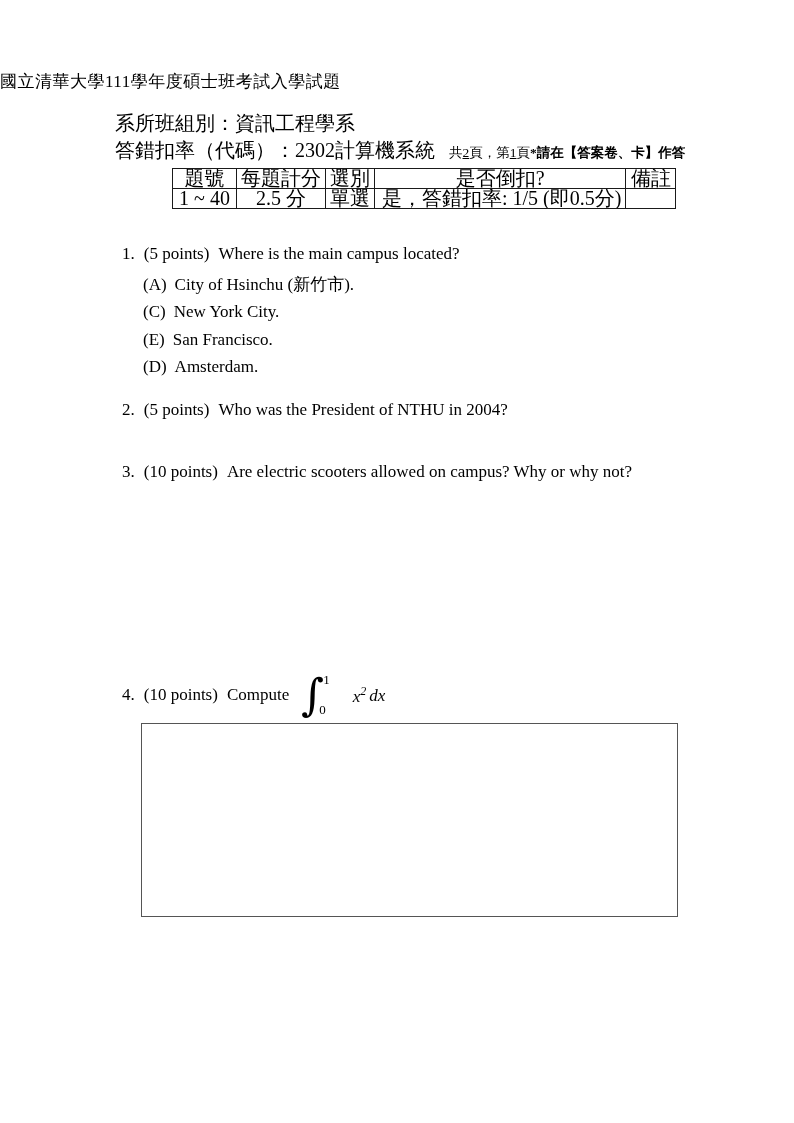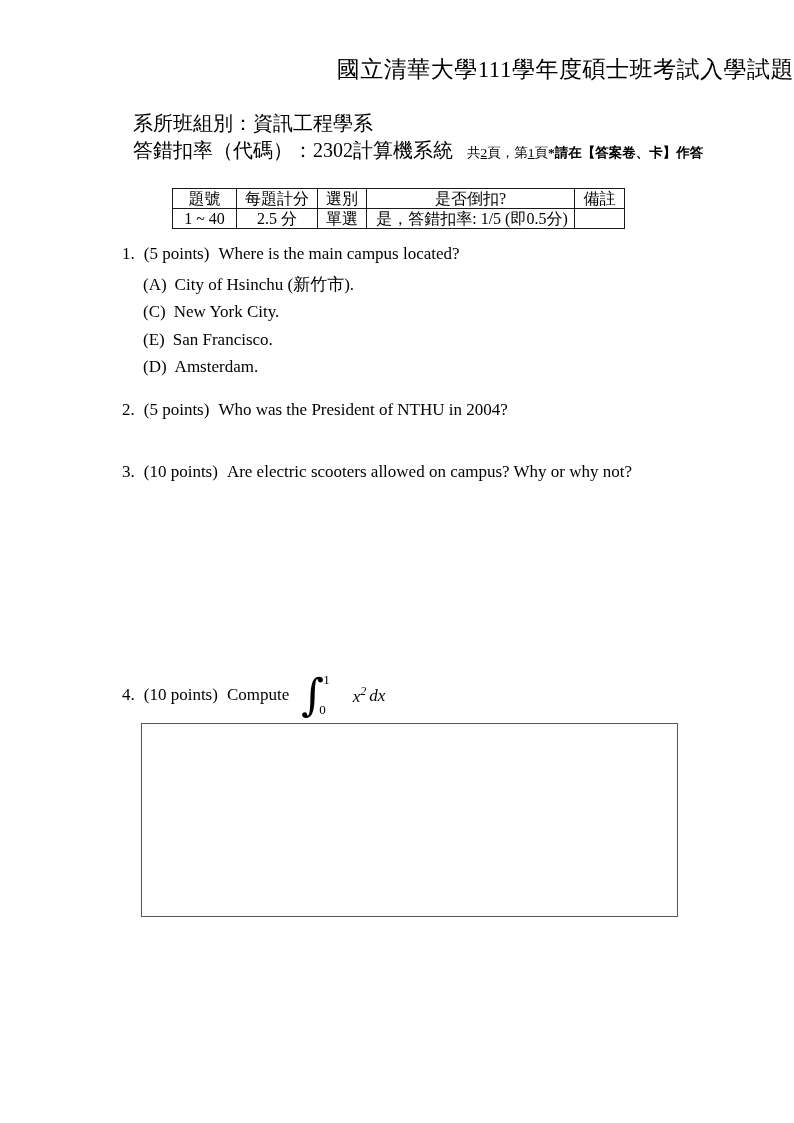--- a/index.html
+++ b/index.html
@@ -11,8 +11,8 @@
     overflow:hidden;
   }
   .title {
-    position:absolute; top:54px; left:0; width:100%;
-    text-align:right; font-size:23px; font-weight:normal;
+    position:absolute; top:70px; left:0; width:100%;
+    text-align:left; font-size:17px; font-weight:normal;
     letter-spacing:0.5px; white-space:nowrap;
   }
   .hdr { position:absolute; left:133px; font-size:20px; white-space:nowrap; }

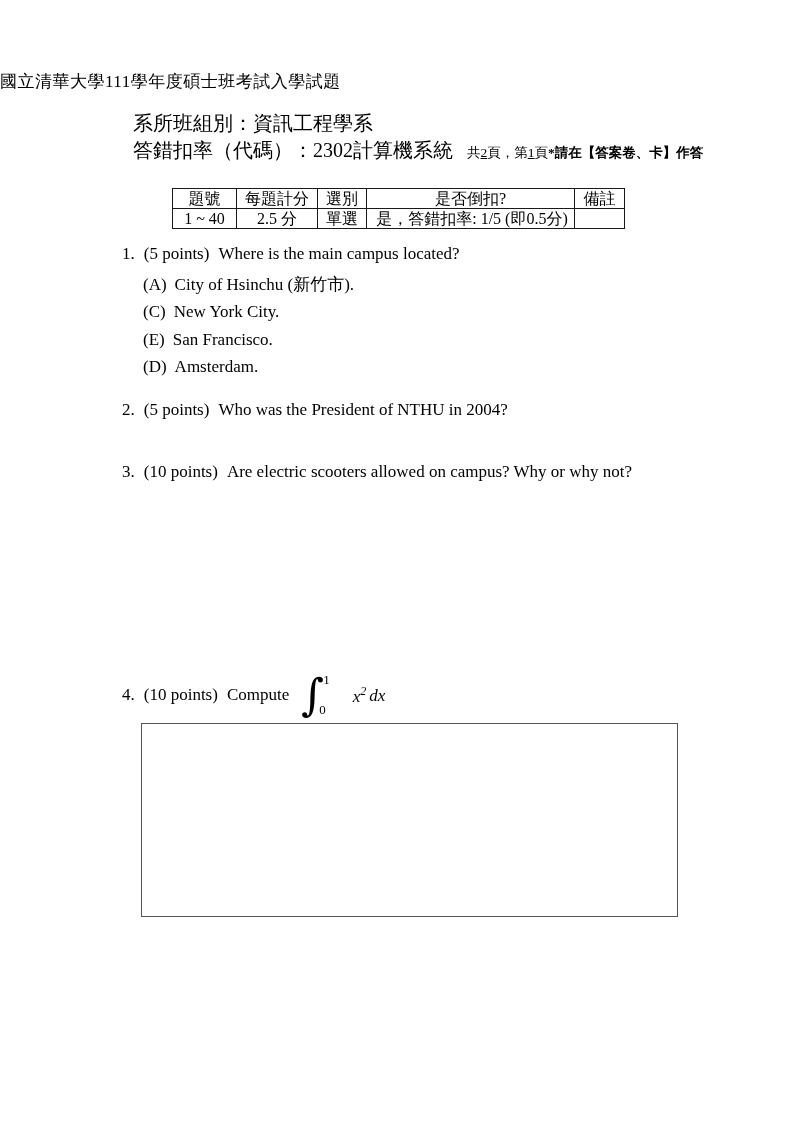--- a/index.html
+++ b/index.html
@@ -15,7 +15,7 @@
     text-align:left; font-size:17px; font-weight:normal;
     letter-spacing:0.5px; white-space:nowrap;
   }
-  .hdr { position:absolute; left:133px; font-size:20px; white-space:nowrap; }
+  .hdr { position:absolute; left:115px; font-size:20px; white-space:nowrap; }
   .hdr1 { top:110px; }
   .hdr2 { top:137px; }
   .pageinfo { font-size:13.5px; margin-left:14px; }

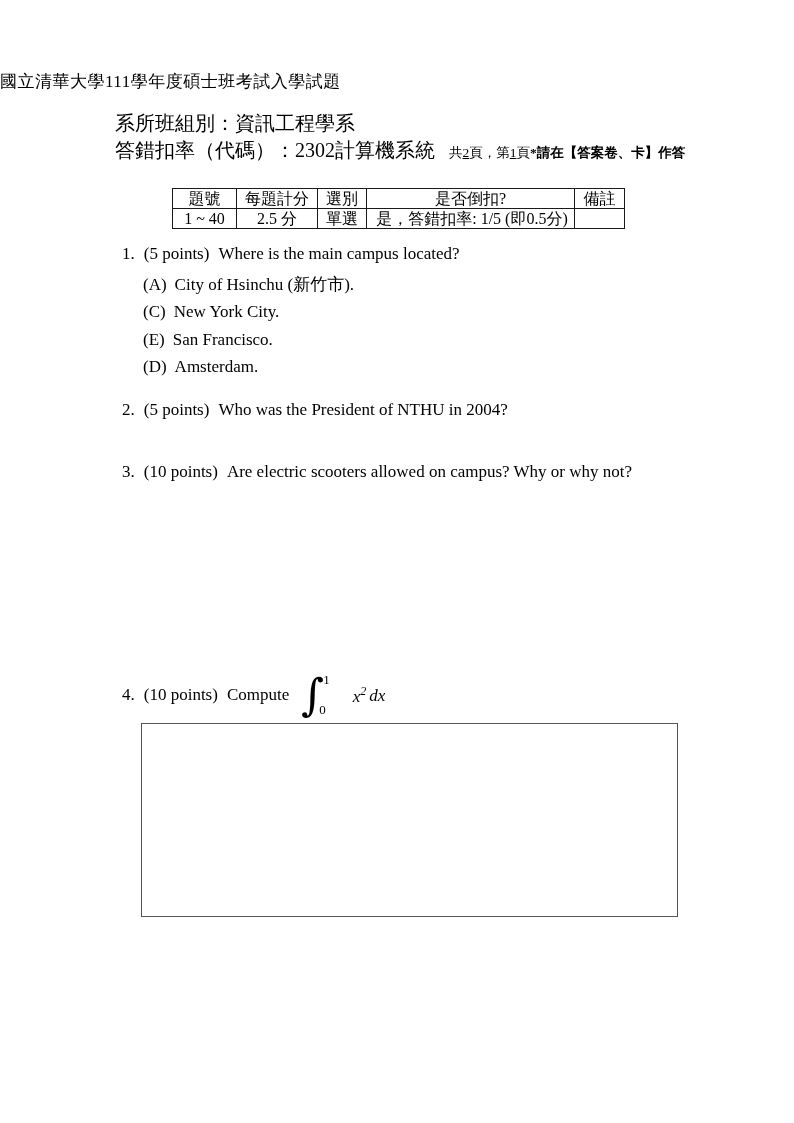--- a/index.html
+++ b/index.html
@@ -23,9 +23,9 @@
   .u { text-decoration:underline; }
 
   table.score {
-    position:absolute; top:188px; left:172px;
+    position:absolute; top:168px; left:172px;
     border-collapse:collapse; table-layout:fixed;
-    font-size:16px;
+    font-size:20px;
   }
   table.score th, table.score td {
     border:1px solid #1a1a1a; font-weight:normal;

